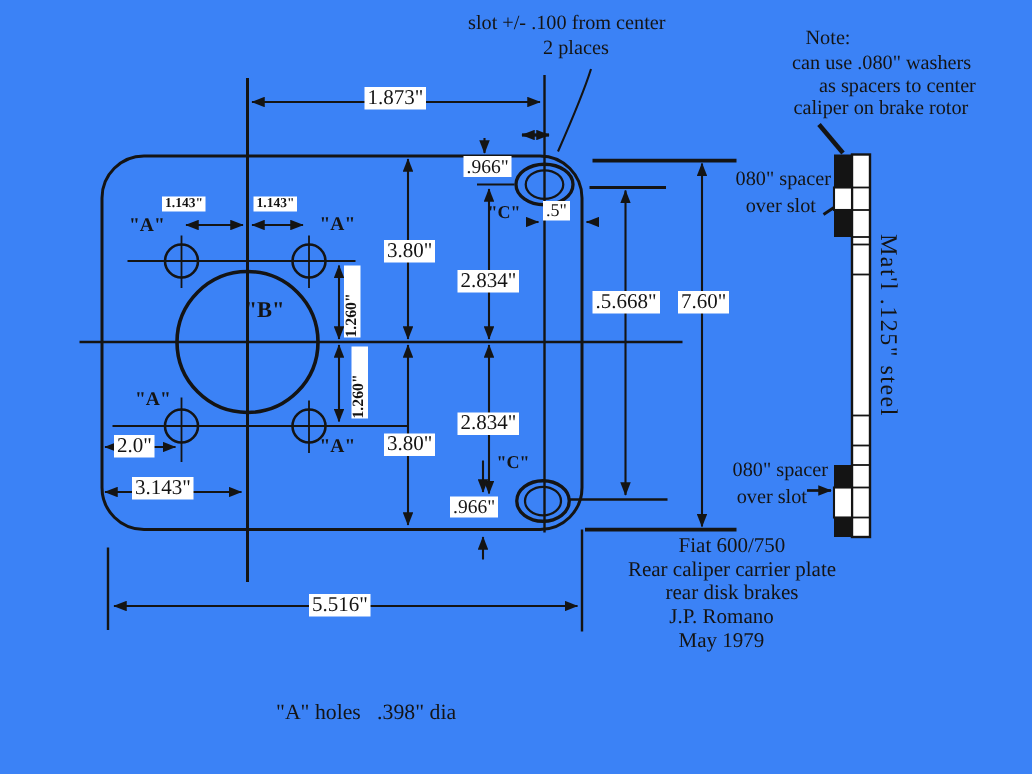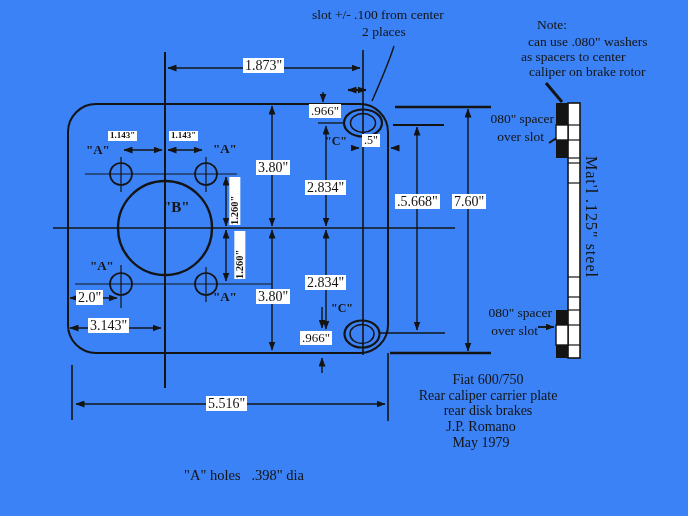--- a/index.html
+++ b/index.html
@@ -132,7 +132,7 @@
 
   <div class="lbl note" style="left:537px;top:17px;font-family:Liberation Serif, serif;">Note:</div>
   <div class="lbl note" style="left:528px;top:34px;">can use .080" washers</div>
-  <div class="lbl note" style="left:521px;top:49px;text-align:center;">as spacers to center</div>
+  <div class="lbl note" style="left:546px;top:49px;text-align:center;">as spacers to center</div>
   <div class="lbl note" style="left:529px;top:64px;">caliper on brake rotor</div>
 
   <div class="lbl dim bg" style="left:243px;top:58px;">1.873"</div>

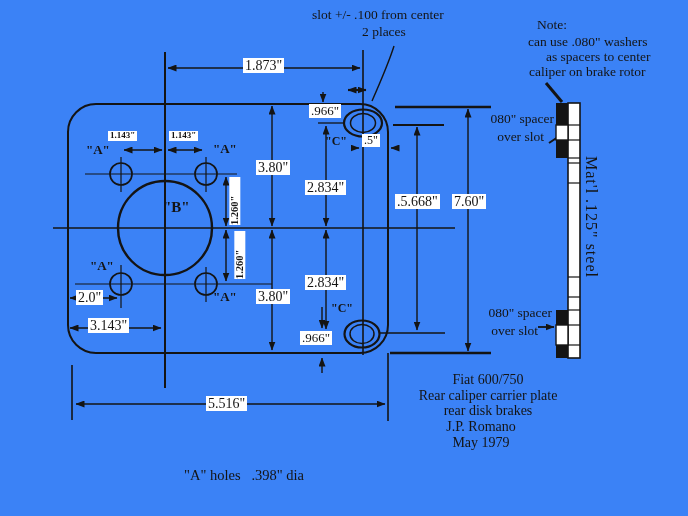--- a/index.html
+++ b/index.html
@@ -176,7 +176,7 @@
 
   <div class="lbl dim bg" style="left:206px;top:396px;">5.516"</div>
 
-  <div class="titleblock" style="position:absolute;left:398px;top:372px;width:180px;">
+  <div class="titleblock" style="position:absolute;left:398px;top:357px;width:180px;">
     <div>Fiat 600/750</div>
     <div>Rear caliper carrier plate</div>
     <div>rear disk brakes</div>

